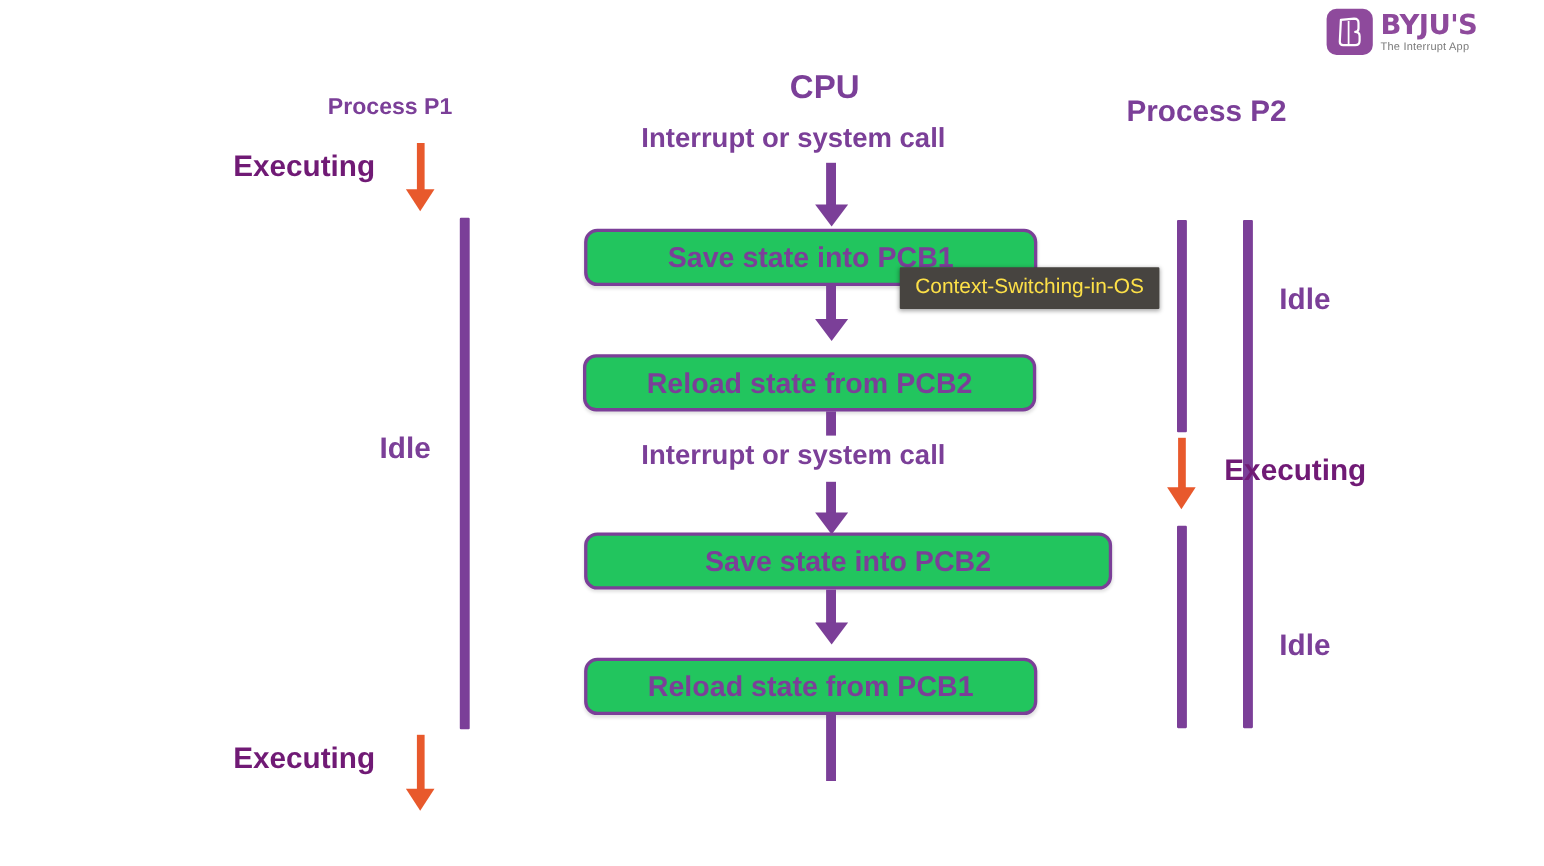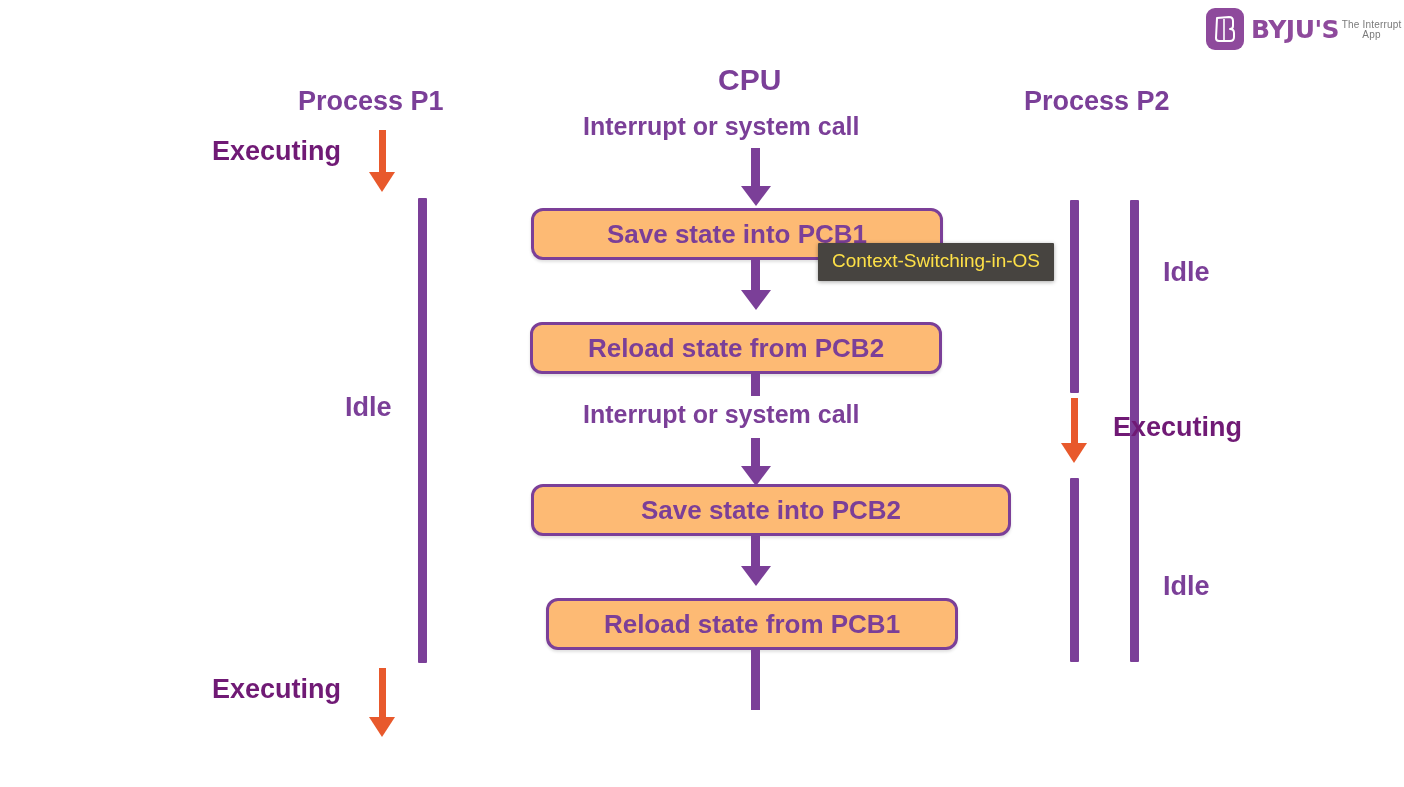--- a/index.html
+++ b/index.html
@@ -38,9 +38,8 @@
   }
   #logo-text-wrap {
     display: flex;
-    flex-direction: row;
+    flex-direction: column;
     line-height: 1;
-    text-align: center;
   }
   #logo-word {
     font-size: 25px;

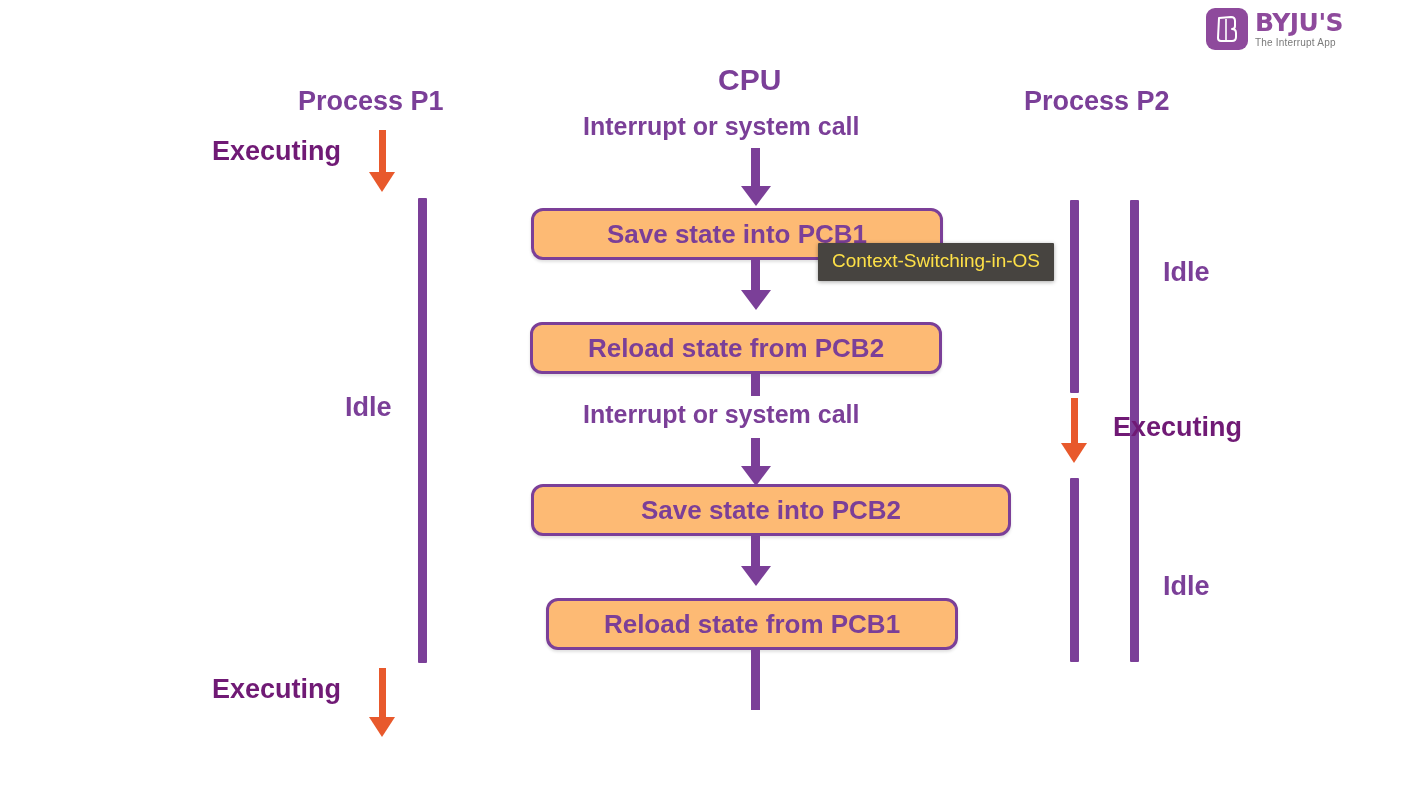--- a/index.html
+++ b/index.html
@@ -149,7 +149,7 @@
     </div>
   </div>
 
-  <div class="lbl purple-lbl" style="left:298px; top:86px; font-size:27px;">Process P1</div>
+  <div class="lbl purple-lbl" style="left:298px; top:86px; font-size:21px;">Process P1</div>
 
   <div class="lbl purple-lbl" style="left:718px; top:63px; font-size:30px;">CPU</div>
 

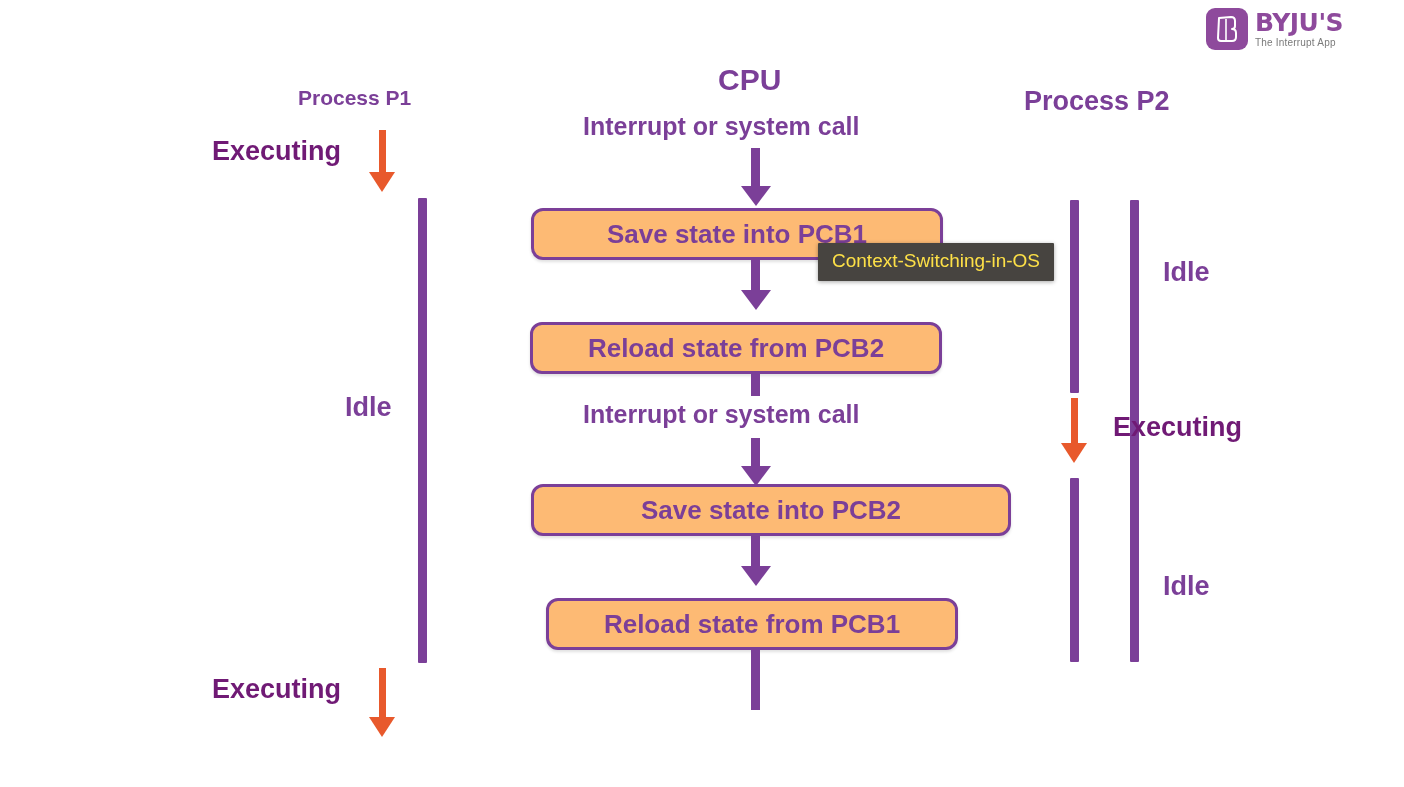--- a/index.html
+++ b/index.html
@@ -77,7 +77,7 @@
   .pbox {
     position: absolute;
     height: 52px;
-    background: #fdba74;
+    background: #22c55e;
     border: 3px solid #7b3f98;
     border-radius: 12px;
     display: flex;

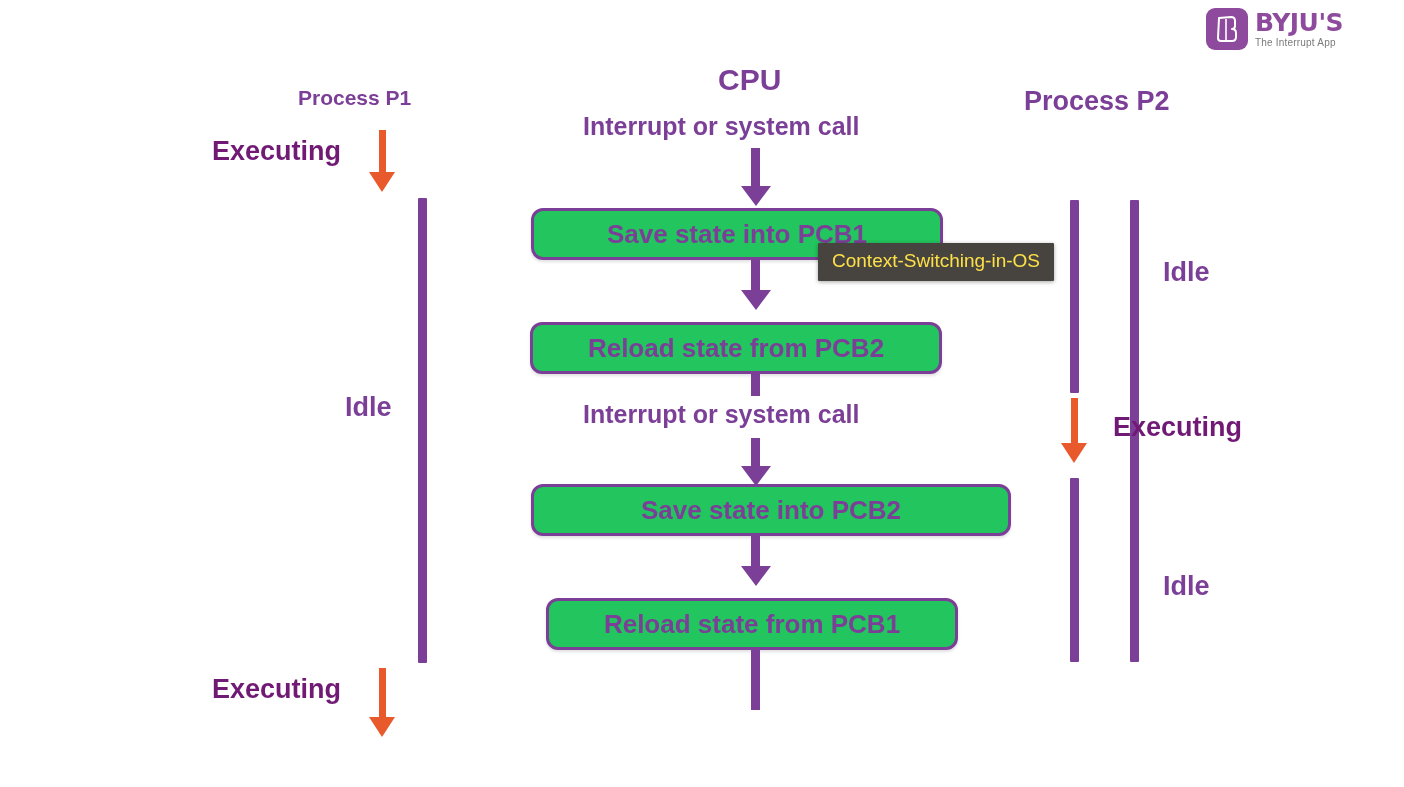--- a/index.html
+++ b/index.html
@@ -182,7 +182,7 @@
   <div class="stem" style="left:751px; top:536px; height:32px;"></div>
   <div class="head" style="left:741px; top:566px;"></div>
 
-  <div class="pbox" style="left:546px; top:598px; width:412px;">
+  <div class="pbox" style="left:531px; top:598px; width:412px;">
     <span>Reload state from PCB1</span>
   </div>
 

